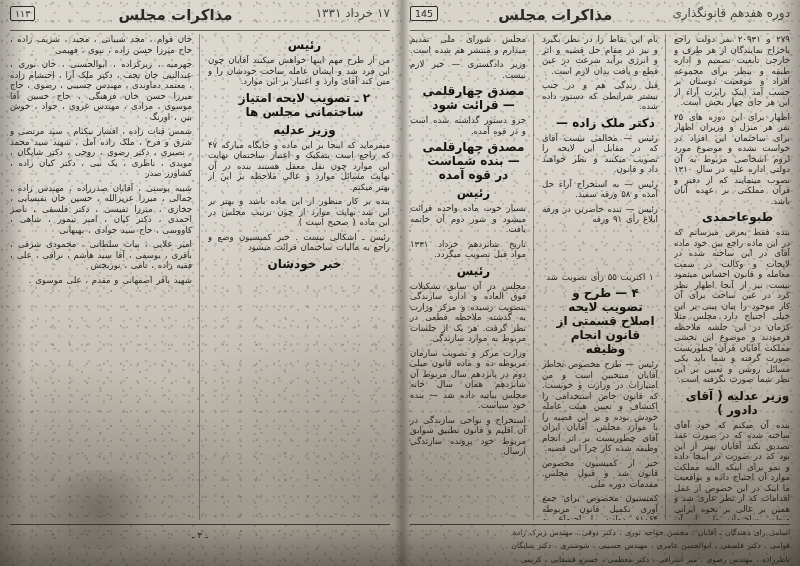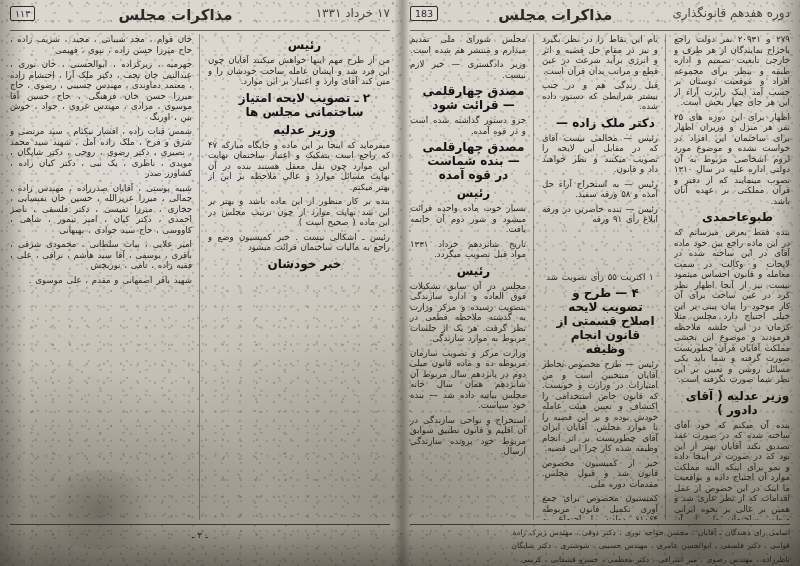--- a/index.html
+++ b/index.html
@@ -183,7 +183,7 @@
     <div class="hdr">
       <span class="side">دوره هفدهم قانونگذاری</span>
       <span class="mid">مذاکرات مجلس</span>
-      <span class="folio">183</span>
+      <span class="folio">145</span>
     </div>
     <div class="rule"></div>
 

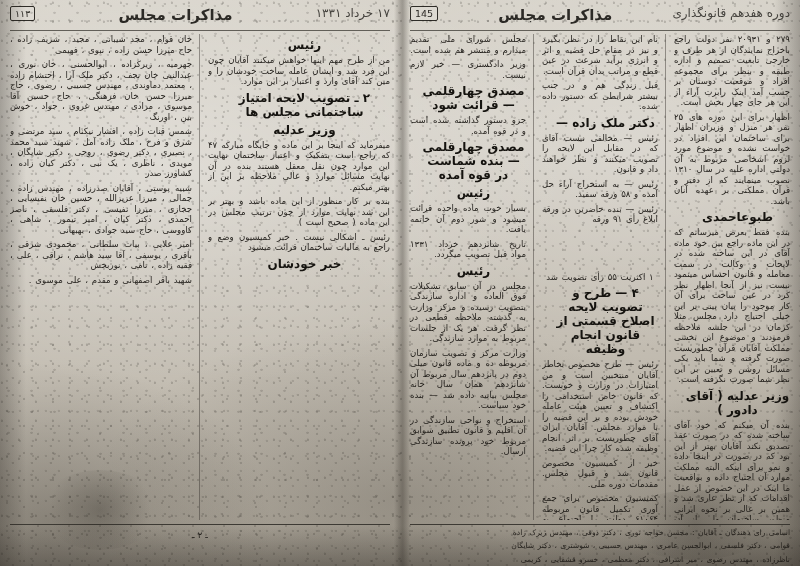--- a/index.html
+++ b/index.html
@@ -199,7 +199,7 @@
       </div>
 
       <div class="col">
-        <p class="txt">نام این نقاط را در نظر بگیرد و نیز در مقام حل قضیه و اثر و انرژی برآید سرعت در عین قطع و مراتب بدان قرآن است.</p>
+        <p class="txt">نام این نقاط را در نظر بگیرد و نیز در مقام حل قضیه و اثر و انرژی برآید سرعت در عین قطع و یافت بدان لازم است.</p>
         <p class="txt">قبل زندگی هم و در جنب بیشتر شرایطی که دستور داده شده.</p>
         <div class="sectionhead">دکتر ملک زاده — </div>
         <p class="txt">رئیس — مخالفی نیست آقای که در مقابل این لایحه را تصویب میکنند و نظر خواهند داد و قانون.</p>

